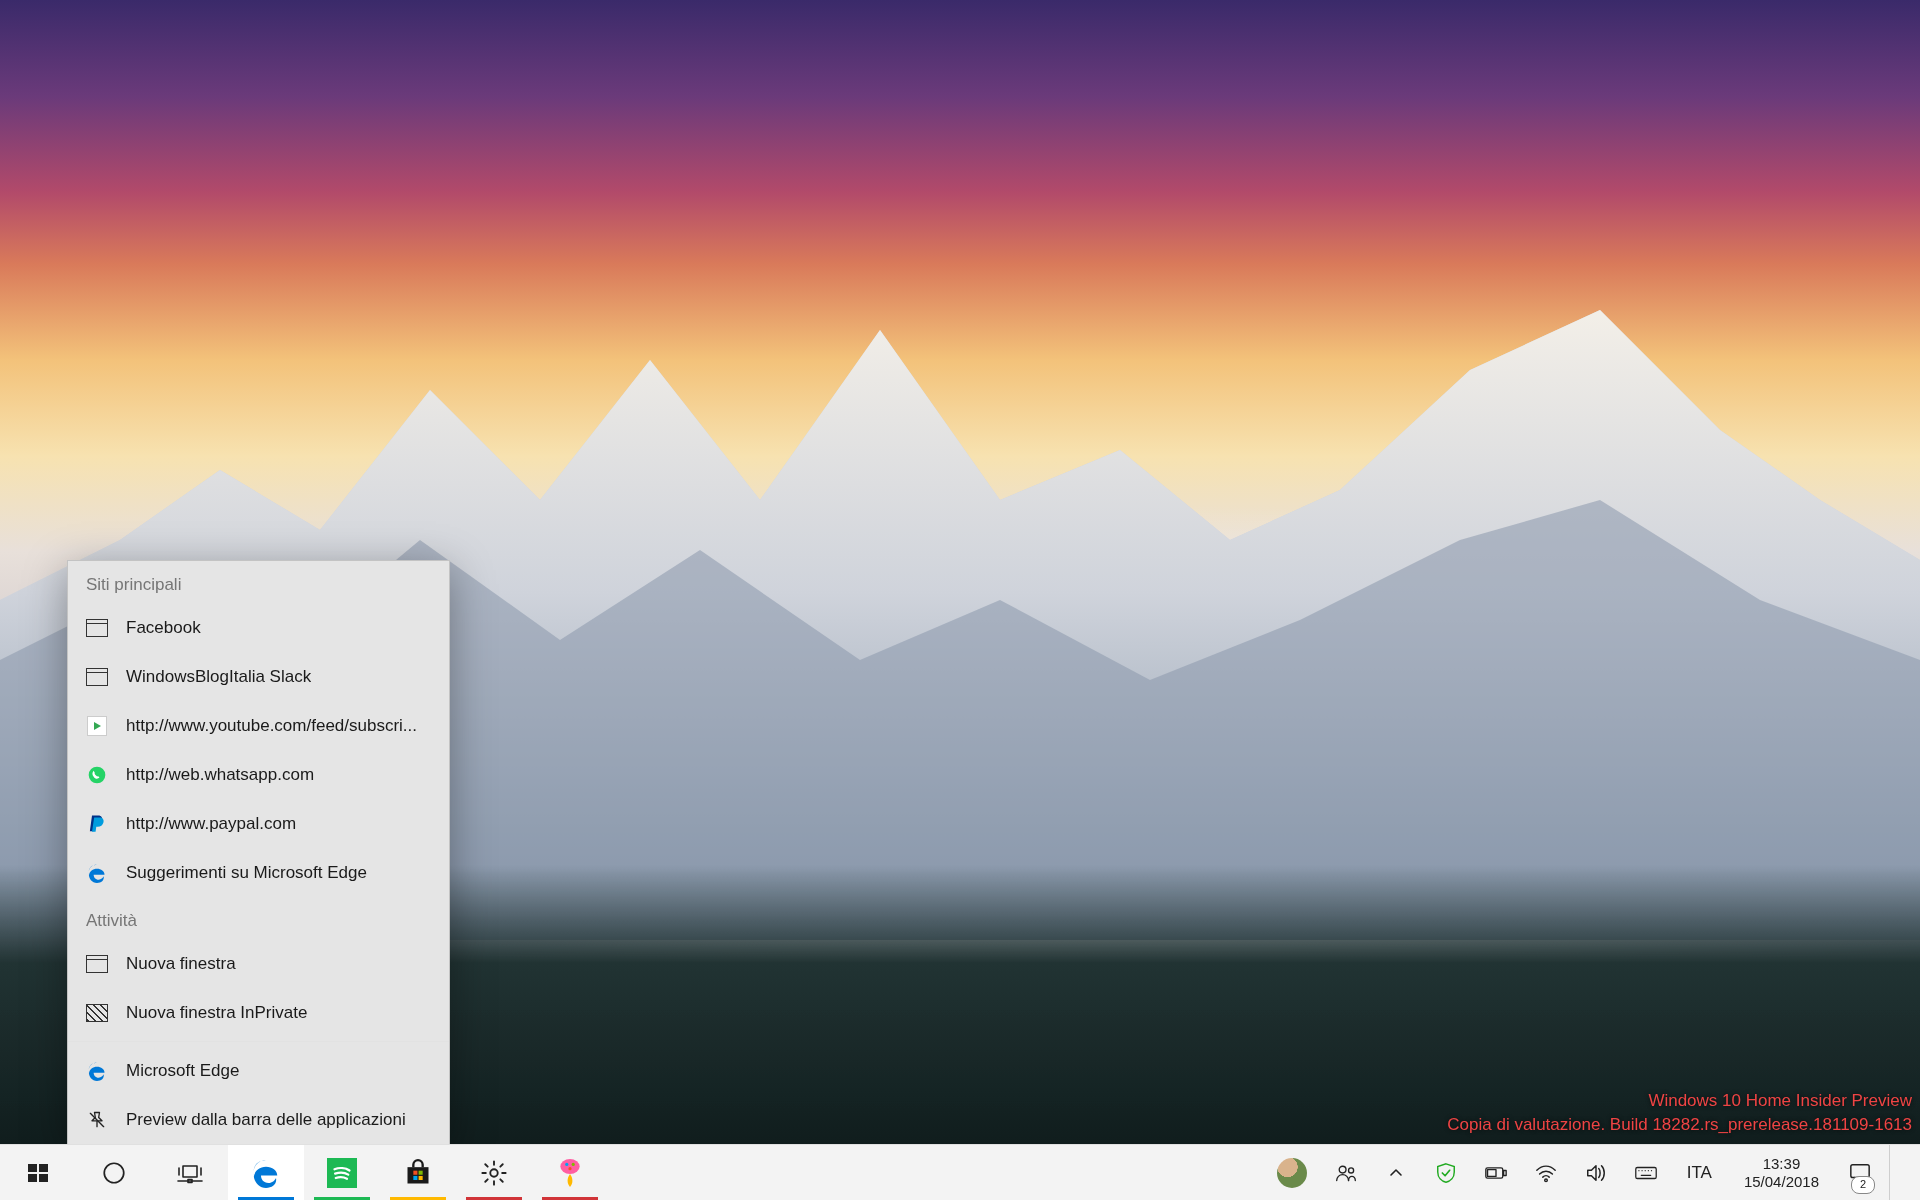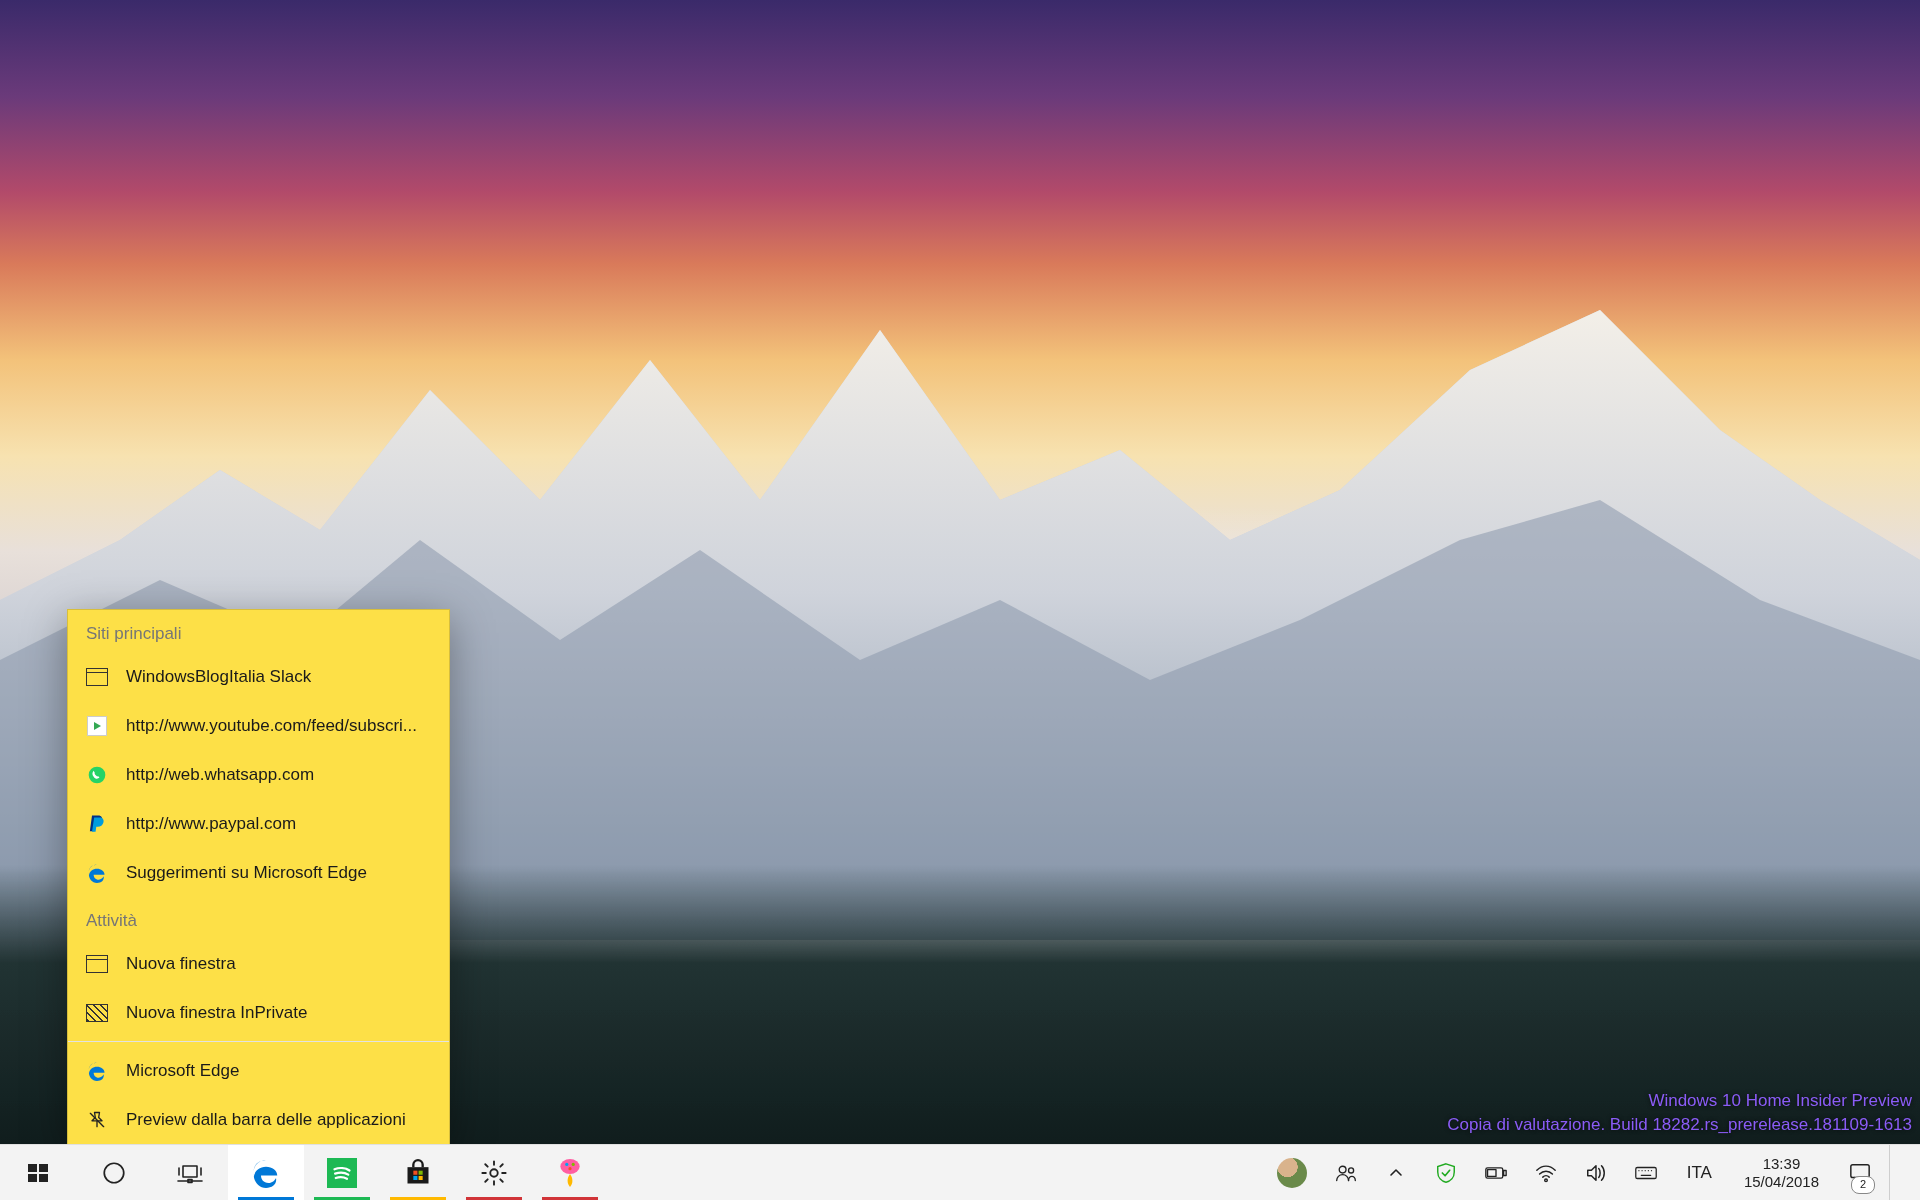--- a/index.html
+++ b/index.html
@@ -38,7 +38,7 @@
   
   .jumplist{
     position:absolute;left:67px;bottom:55px;width:381px;
-    background:#fde047;border:1px solid rgba(0,0,0,.15);
+    background:#e5e5e5;border:1px solid rgba(0,0,0,.15);
     box-shadow:0 10px 40px rgba(0,0,0,.35);
     font-size:17px;color:#1a1a1a;
   }

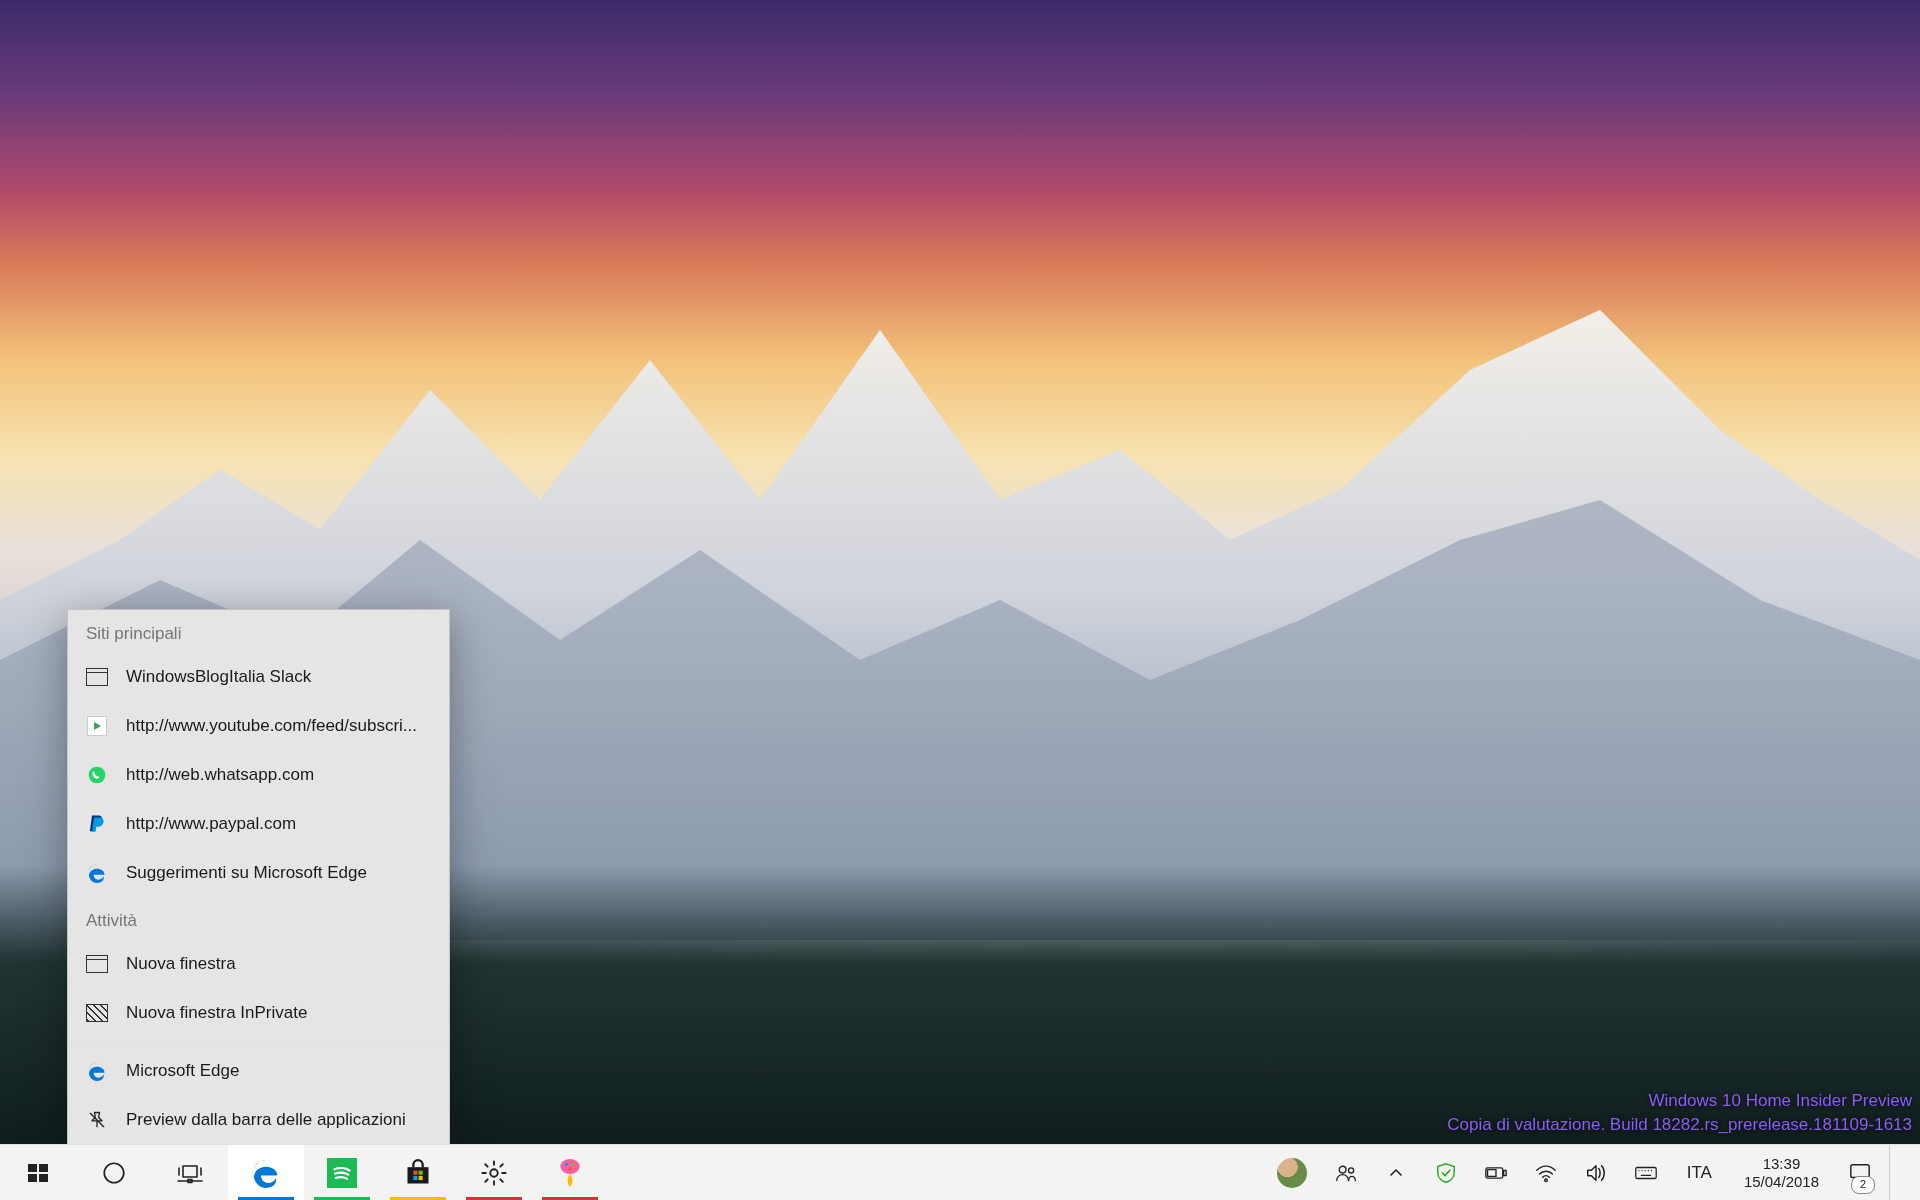--- a/index.html
+++ b/index.html
@@ -120,6 +120,12 @@
     <span class="ico">
         <span class="ico-page"></span>
       </span>
+    <span class="txt">Facebook</span>
+  </div>
+  <div class="jl-item">
+    <span class="ico">
+        <span class="ico-page"></span>
+      </span>
     <span class="txt">WindowsBlogItalia Slack</span>
   </div>
   <div class="jl-item">

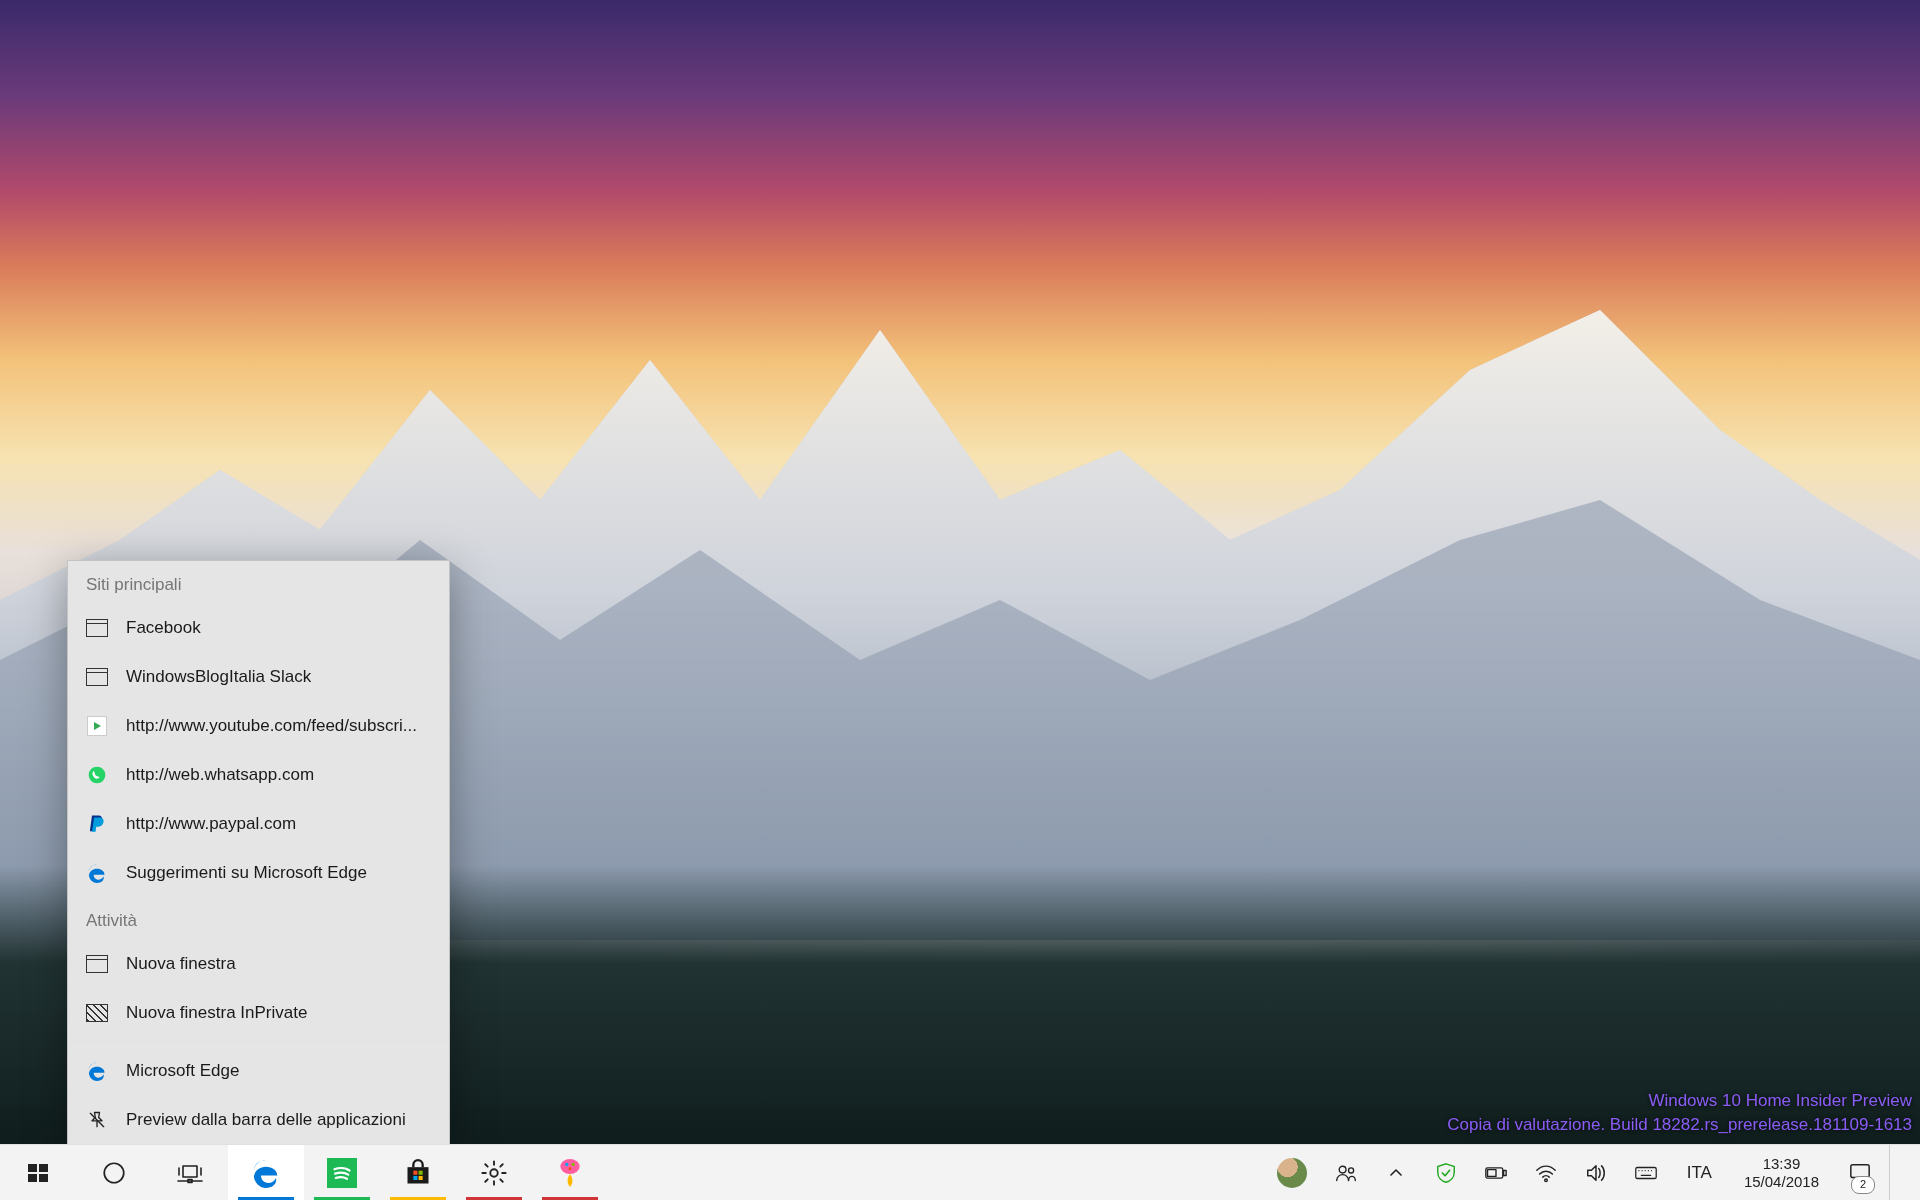--- a/index.html
+++ b/index.html
@@ -32,7 +32,7 @@
   }
   
   .watermark{
-    position:absolute;right:8px;bottom:62px;text-align:right;color:#8b5cf6;
+    position:absolute;right:8px;bottom:62px;text-align:right;color:#ef4444;
     text-shadow:0 0 4px rgba(0,0,0,.7);font-size:17px;line-height:1.45;
   }
   

